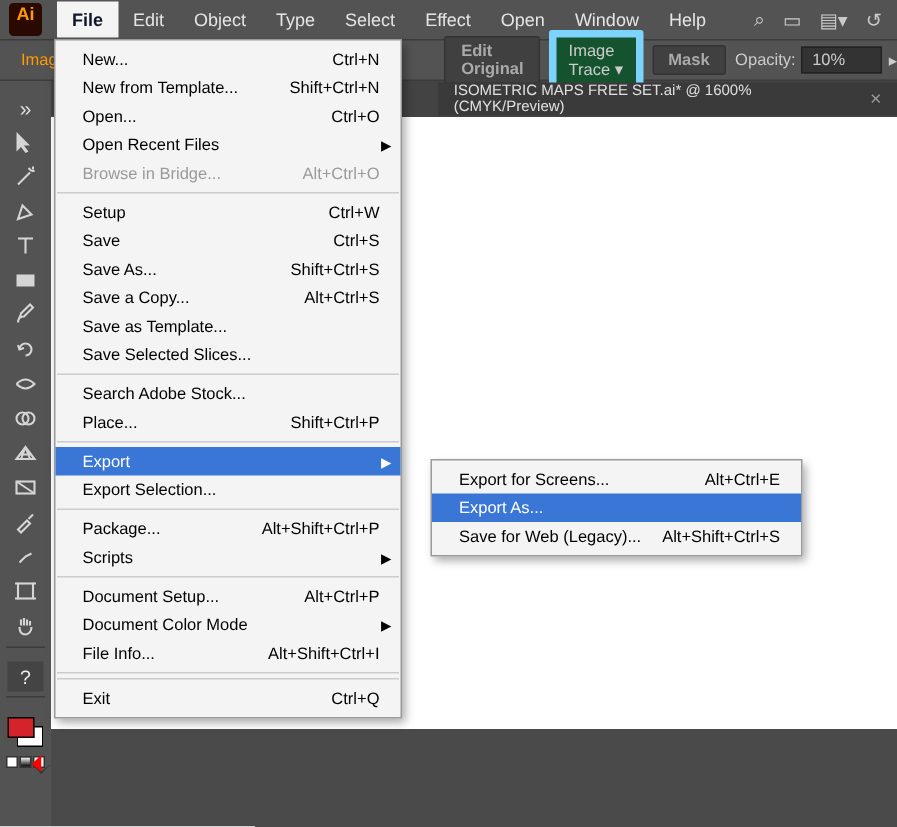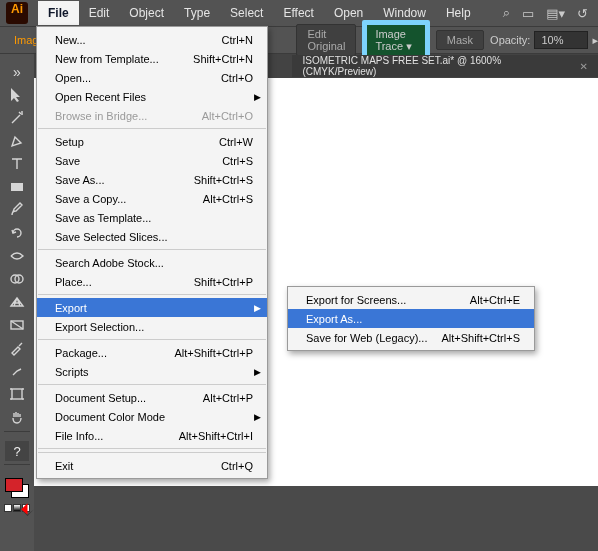--- a/index.html
+++ b/index.html
@@ -16,7 +16,7 @@
 .optbar { background: #535353; height: 28px; border-top: 1px solid #3b3b3b; border-bottom: 1px solid #3b3b3b; display: flex; align-items: center; padding-left: 8px; gap: 6px; }
 .opt-label { color: #ff9a00; font-size: 11px; padding: 3px 6px; }
 .opt-group { color: #ccc; font-size: 11px; background: #14532d; padding: 3px 8px; border: 5px solid #7dd3fc; border-radius: 2px; }
-.opt-btn { color: #aaa; font-size: 11px; background: #404040; padding: 3px 10px; border: 1px solid #333; border-radius: 2px; }
+.opt-btn { color: #aaa; font-size: 11px; background: #404040; padding: 3px 10px; border: 1px solid #333; border-radius: 2px; font-weight: bold; }
 .opt-opacity { color: #ccc; font-size: 11px; display: flex; align-items: center; gap: 4px; }
 .opt-opacity .box { background: #333; border: 1px solid #222; padding: 2px 24px 2px 6px; color: #ccc; }
 

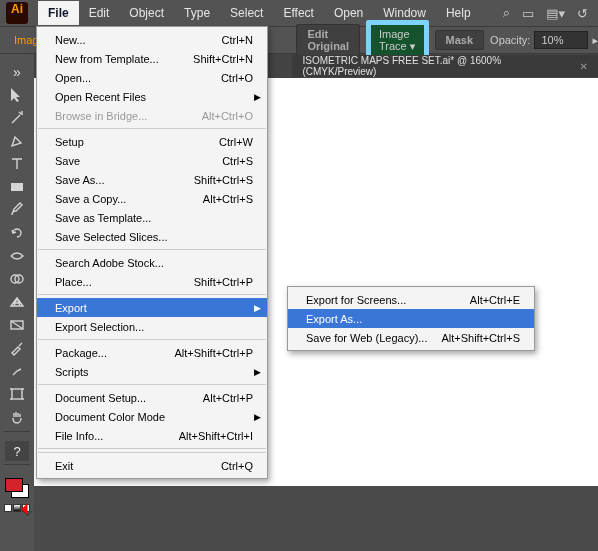--- a/index.html
+++ b/index.html
@@ -48,7 +48,7 @@
 .menu-row.hl .arrow { color: #fff; }
 .menu-sep { height: 1px; background: #ccc; margin: 3px 1px; }
 
-.submenu { position: absolute; left: 287px; top: 286px; width: 248px; background: #f4f4f4; border: 1px solid #9a9a9a; box-shadow: 2px 3px 6px rgba(0,0,0,.35); padding: 3px 0; }
+.submenu { position: absolute; left: 287px; top: 306px; width: 248px; background: #f4f4f4; border: 1px solid #9a9a9a; box-shadow: 2px 3px 6px rgba(0,0,0,.35); padding: 3px 0; }
 </style>
 </head>
 <body>

